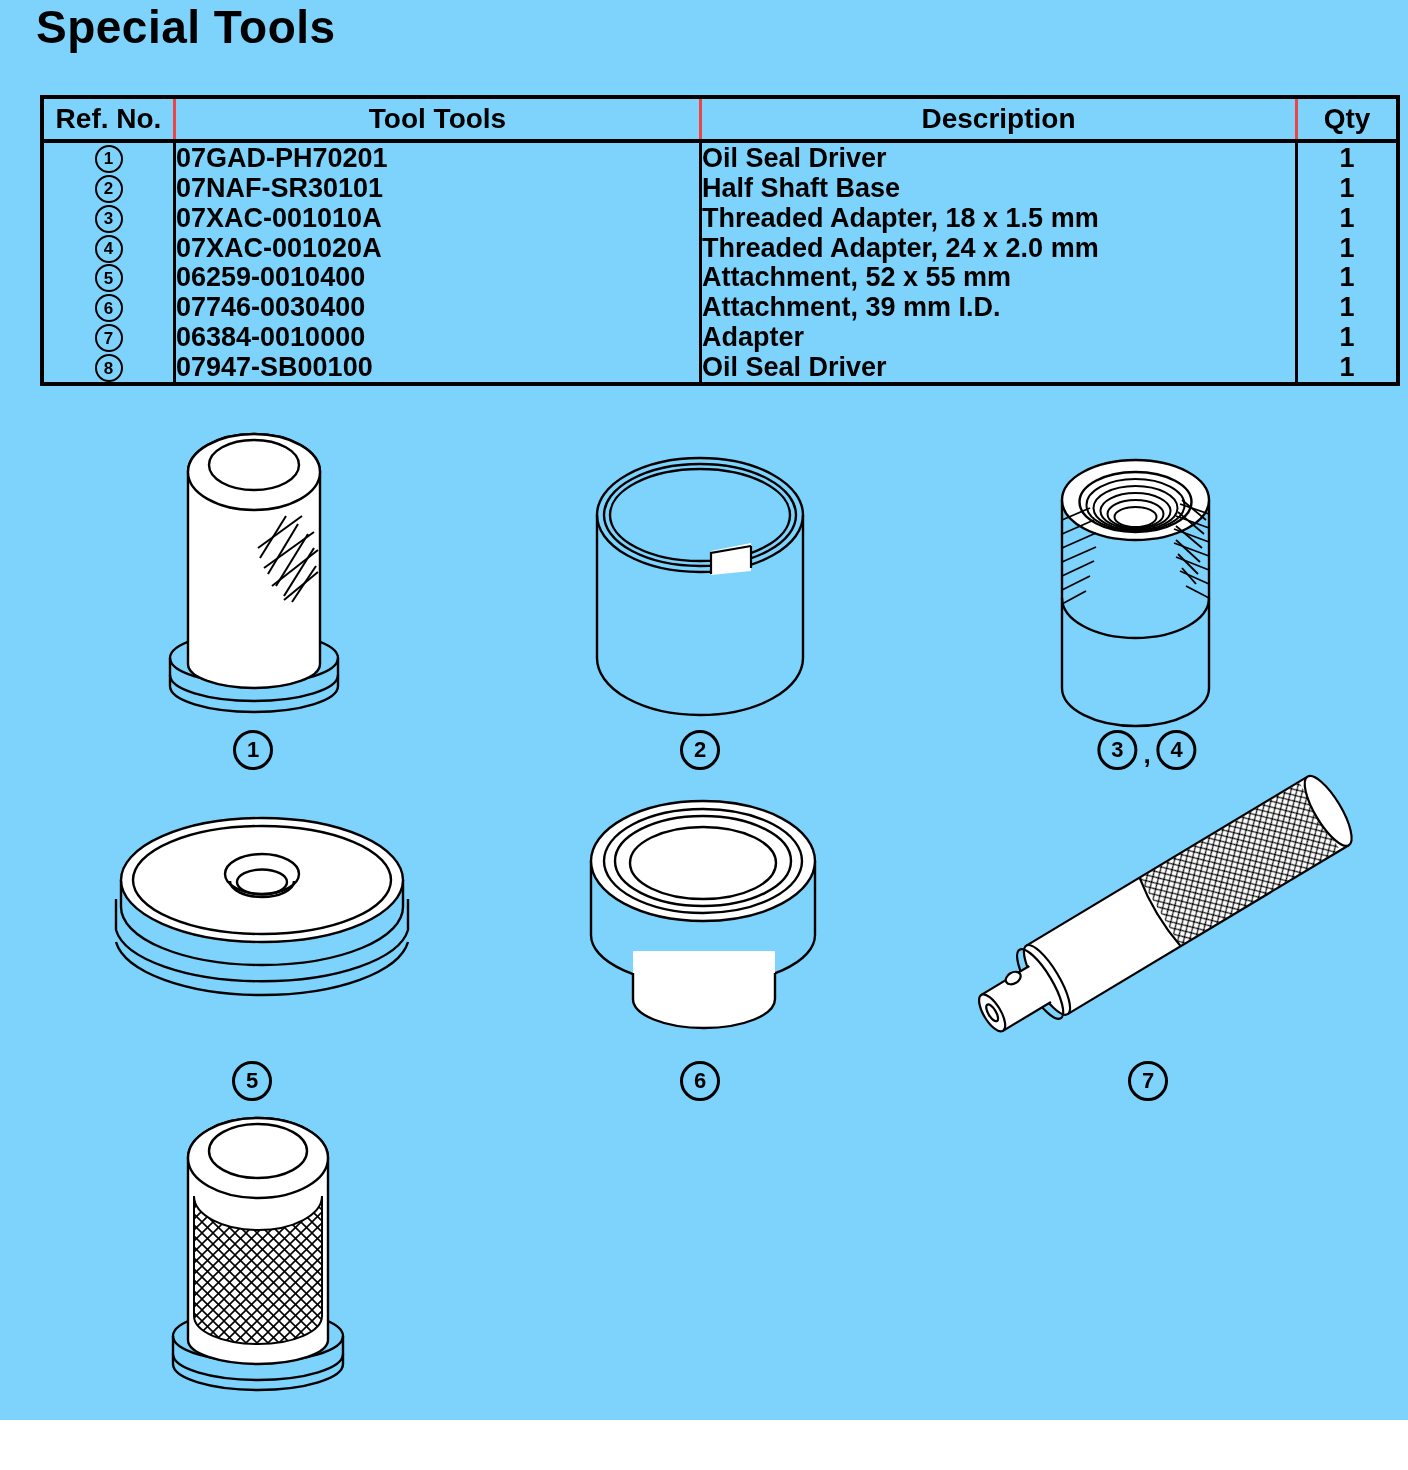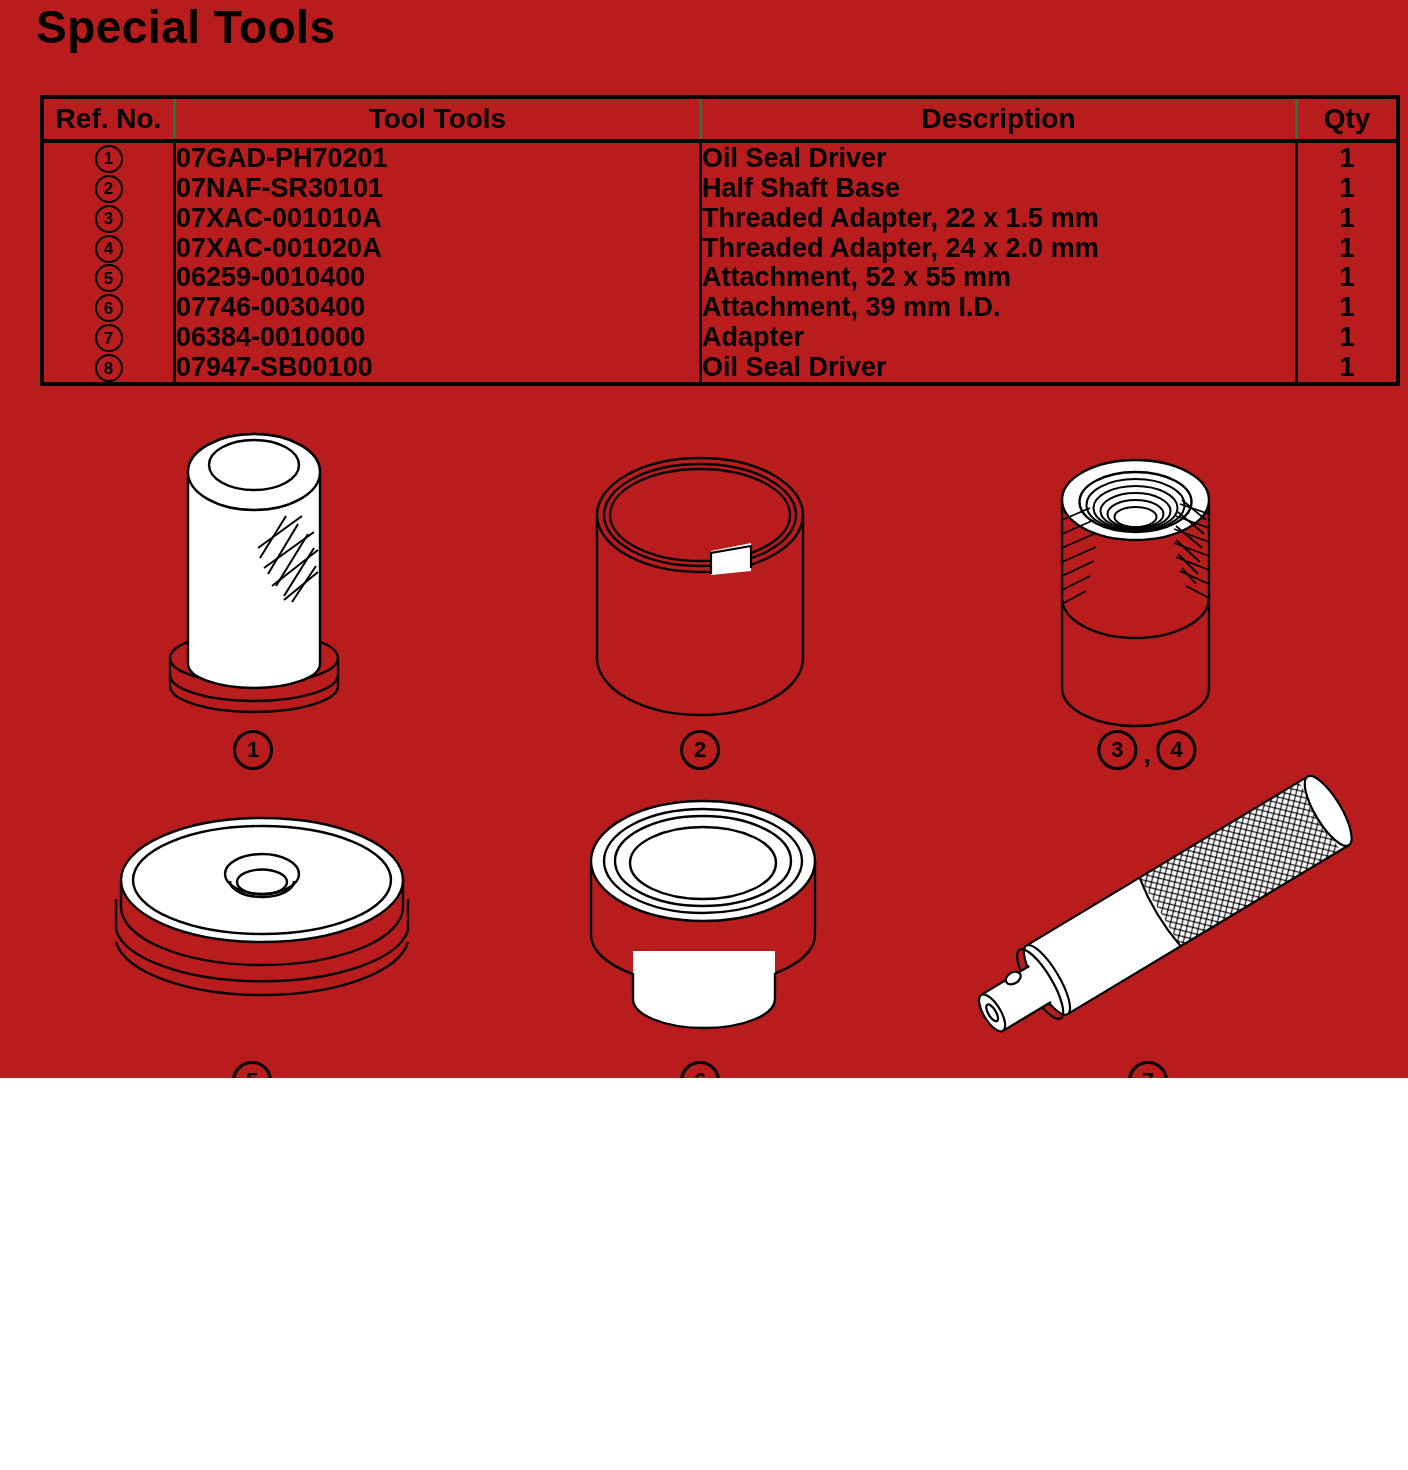--- a/index.html
+++ b/index.html
@@ -4,7 +4,7 @@
 <style>
   html,body{margin:0;padding:0;background:#ffffff;}
   .page{
-    position:relative;width:1408px;height:1078px;background:#b91c1c;
+    position:relative;width:1408px;height:1420px;background:#7dd3fc;
     font-family:"Liberation Sans", sans-serif;color:#000;overflow:hidden;
   }
   .title{

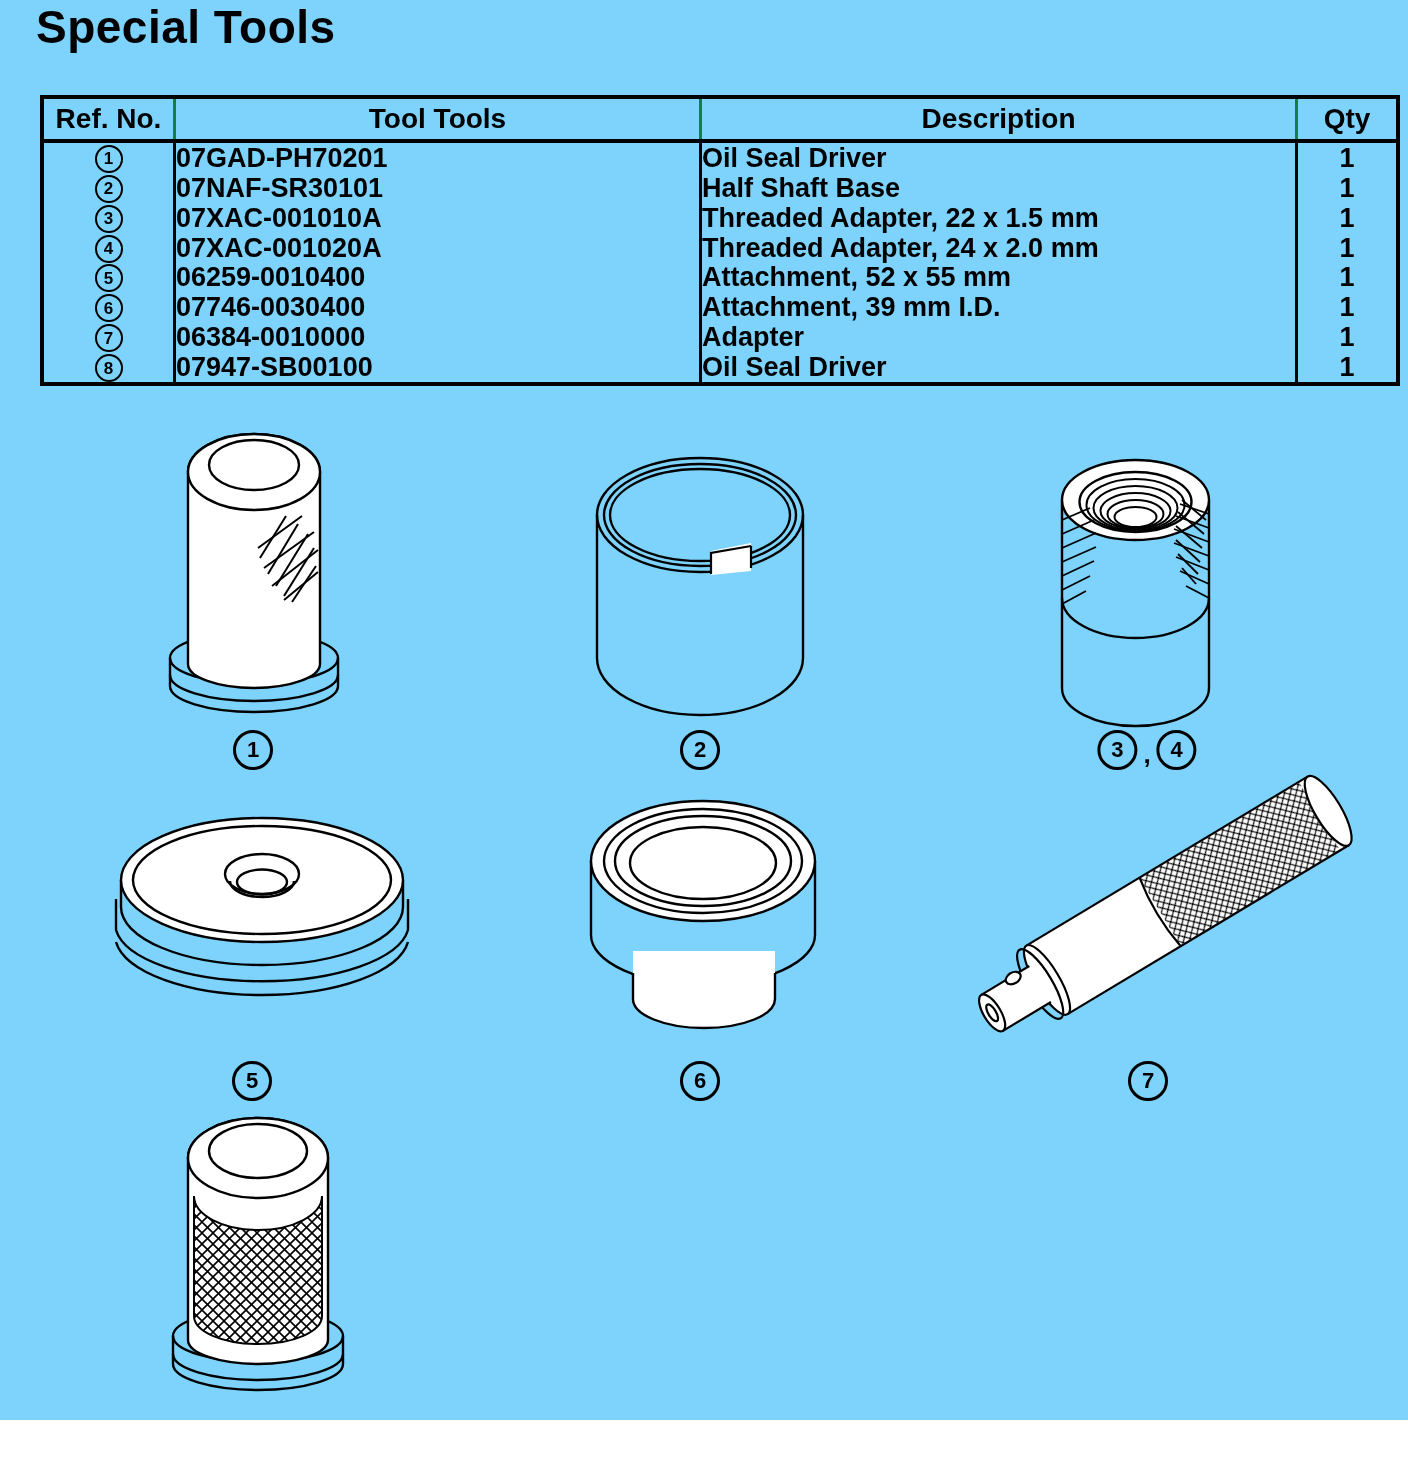--- a/index.html
+++ b/index.html
@@ -17,7 +17,7 @@
     border:4px solid #000;
   }
   table.tools th{
-    border-bottom:4px solid #000;border-right:3px solid #15803d;
+    border-bottom:4px solid #000;border-right:3px solid #ef4444;
     font-size:28px;font-weight:bold;text-align:center;
     height:40px;padding:0;
   }

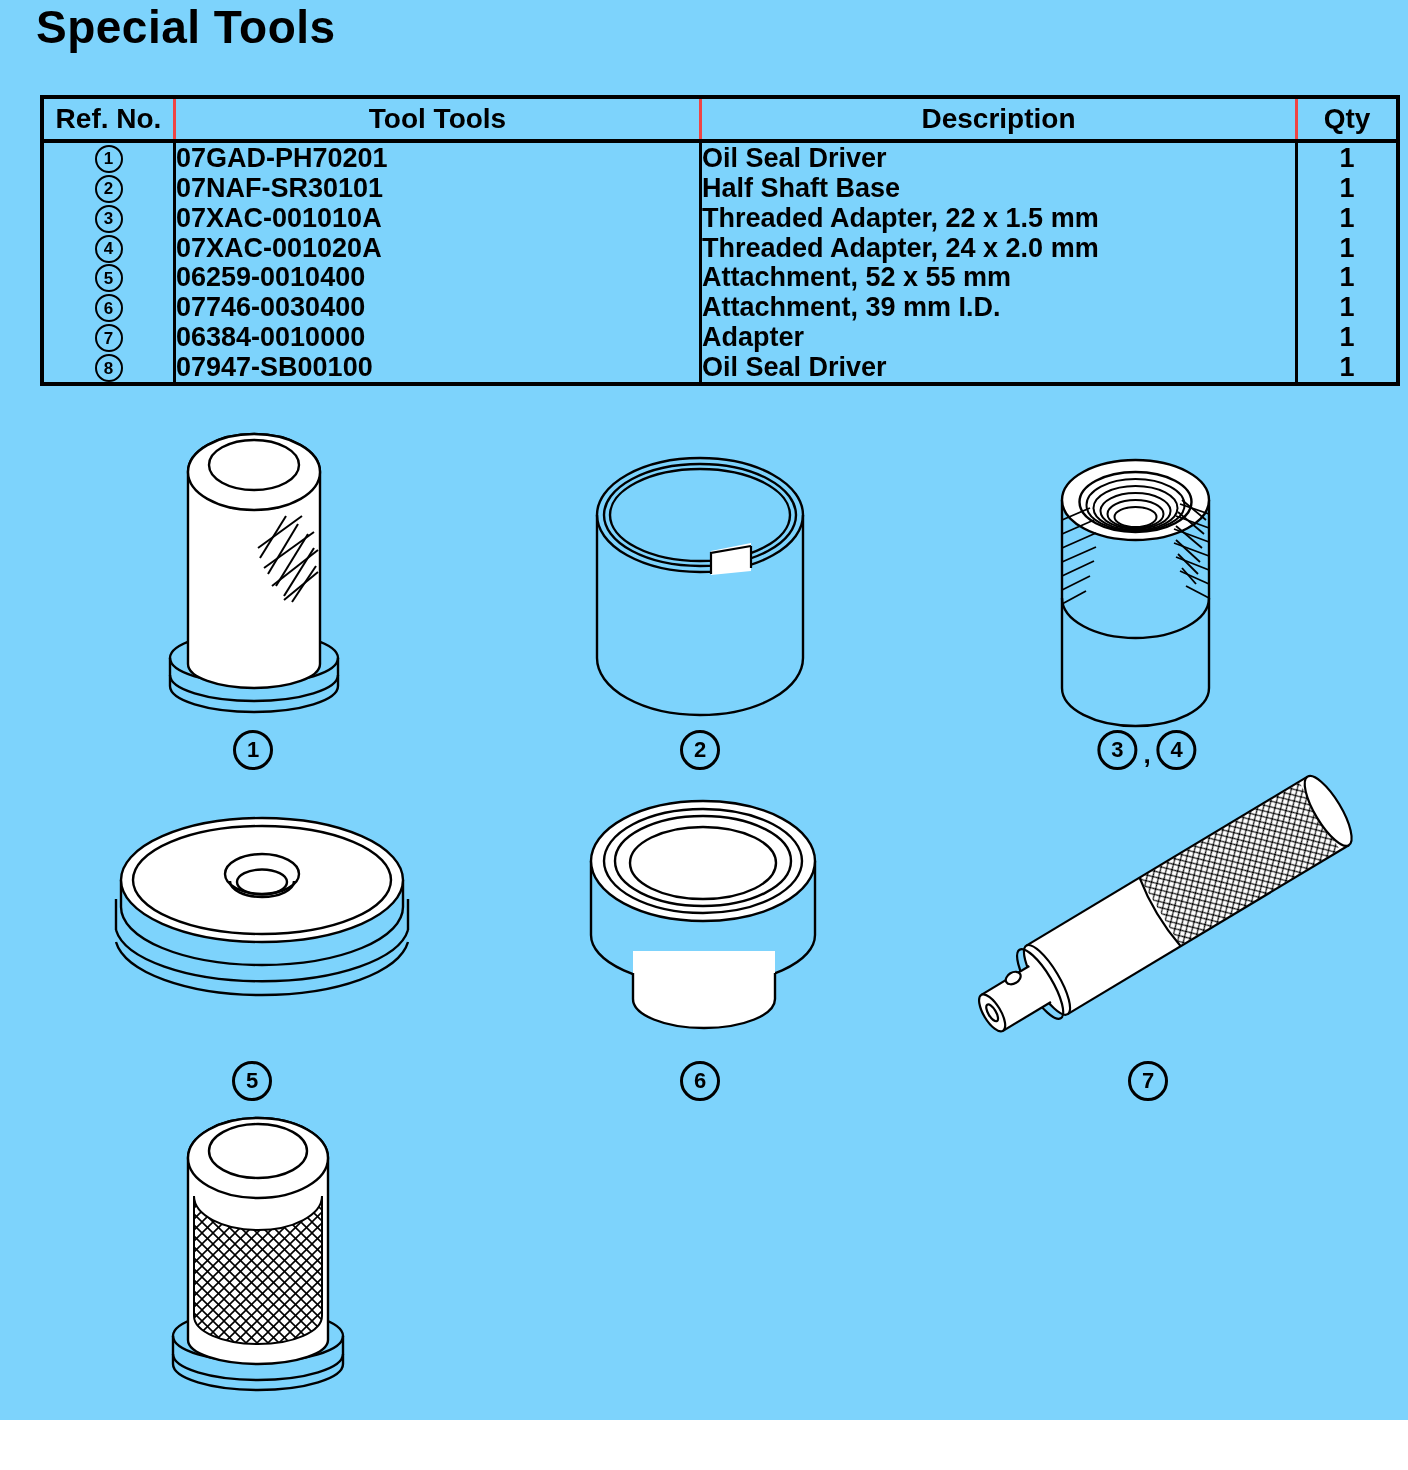--- a/index.html
+++ b/index.html
@@ -81,7 +81,7 @@
       <tr>
         <td class="c-ref"><span class="circle-num">3</span></td>
         <td class="c-tool">07XAC-001010A</td>
-        <td class="c-desc">Threaded Adapter, 22 x 1.5 mm</td>
+        <td class="c-desc">Threaded Adapter, 18 x 1.5 mm</td>
         <td class="c-qty">1</td>
       </tr>
       <tr>

